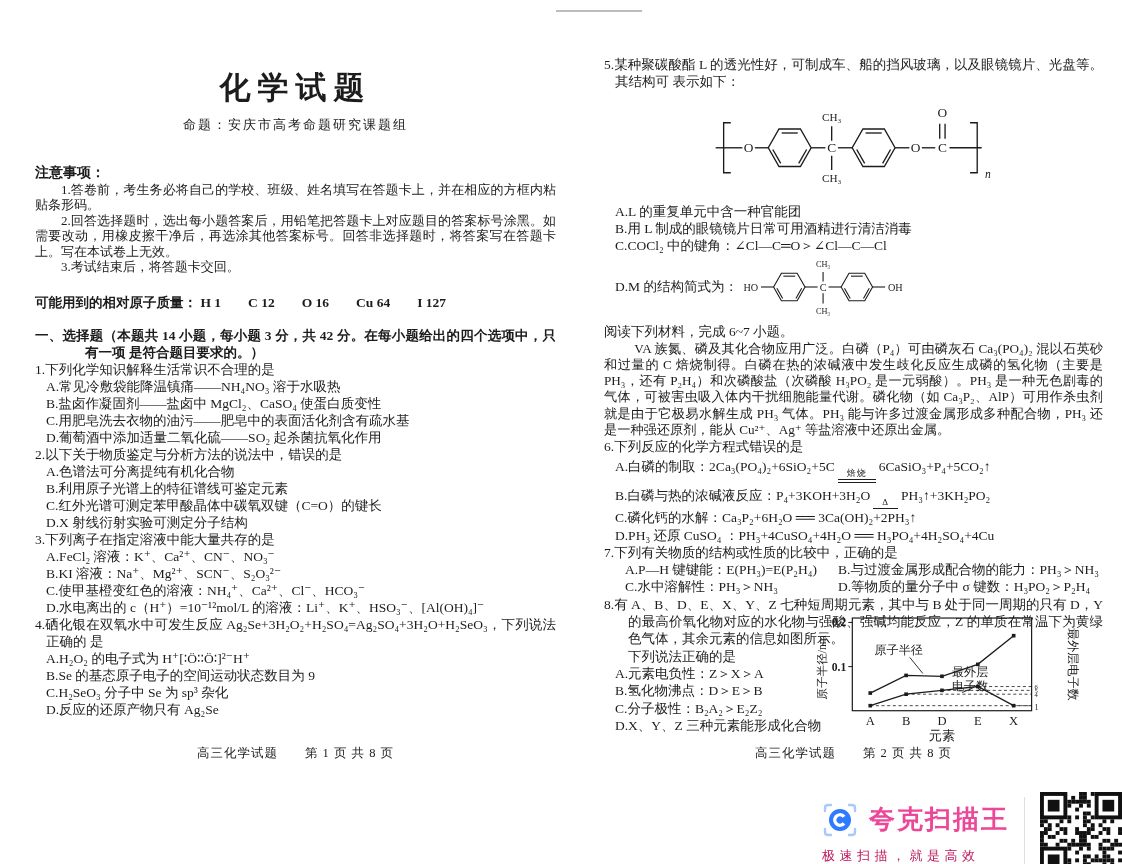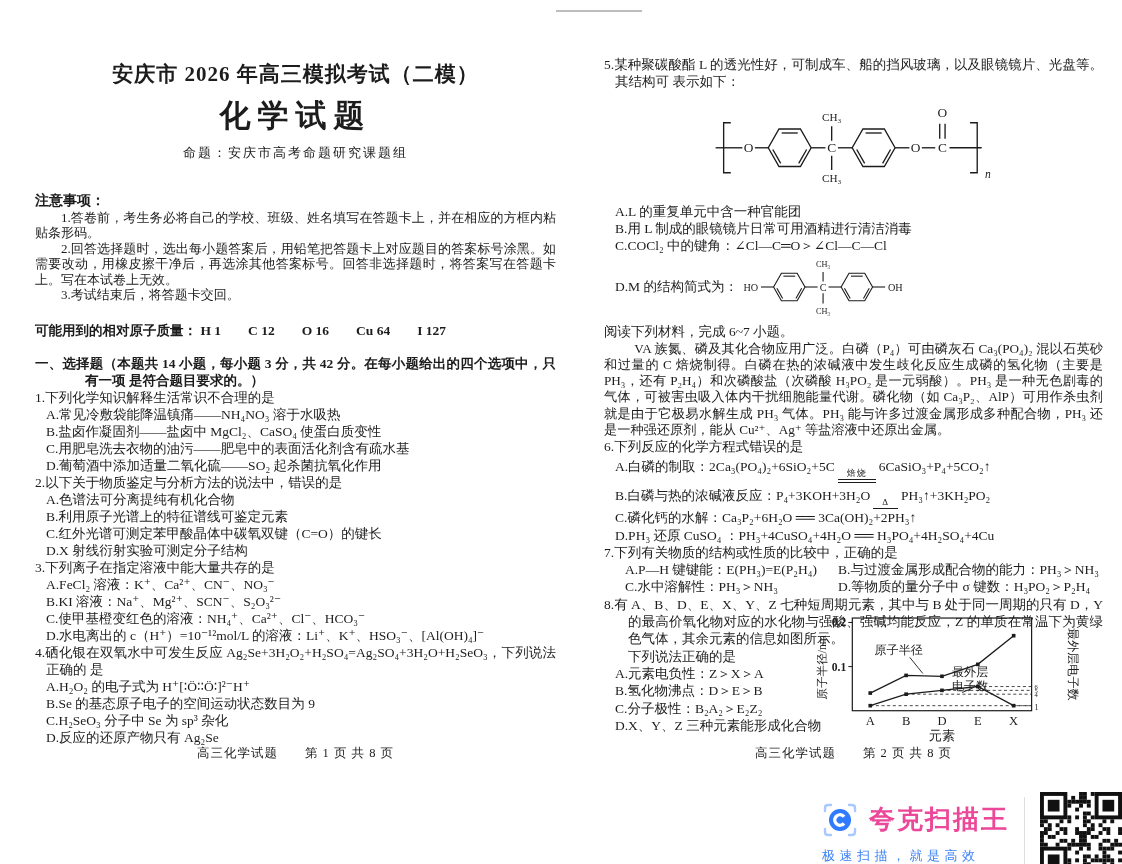--- a/index.html
+++ b/index.html
@@ -52,7 +52,6 @@
   <div id="topmark"></div>
 
   <div class="col" id="col1">
-    <p class="t1">安庆市 2026 年高三模拟考试（二模）</p>
     <p class="t2">化学试题</p>
     <p class="t3">命题：安庆市高考命题研究课题组</p>
 

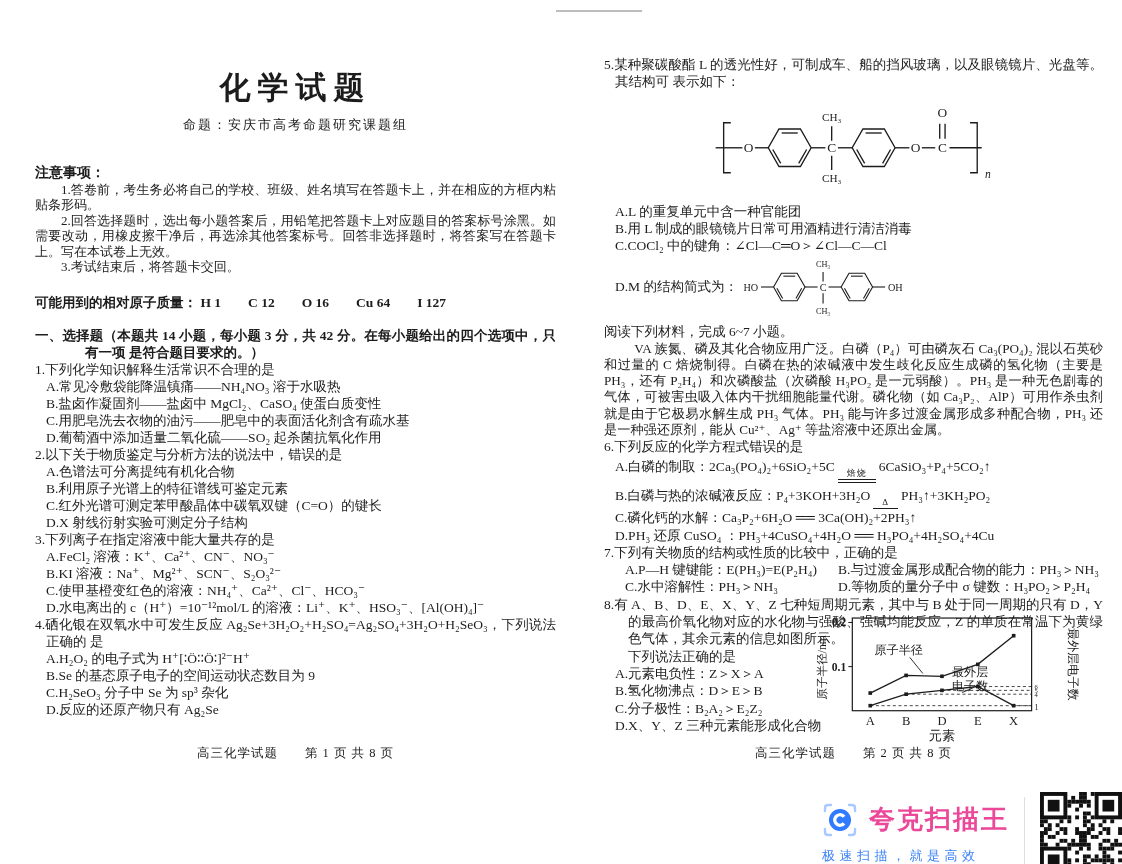--- a/index.html
+++ b/index.html
@@ -41,7 +41,7 @@
       font-family:"Liberation Sans","DejaVu Sans",sans-serif;}
   .brandrow{display:flex;align-items:center;gap:11px;}
   .brand{font-size:26px;font-weight:bold;color:#ec4899;letter-spacing:2px;}
-  .slogan{margin-top:9px;font-size:13px;color:#3b82f6;letter-spacing:4.5px;}
+  .slogan{margin-top:9px;font-size:13px;color:#be185d;letter-spacing:4.5px;}
   .wmdivider{width:1px;height:72px;background:#dedede;margin:0 15px;}
   #qr{width:82px;height:82px;display:block;}
 </style>

